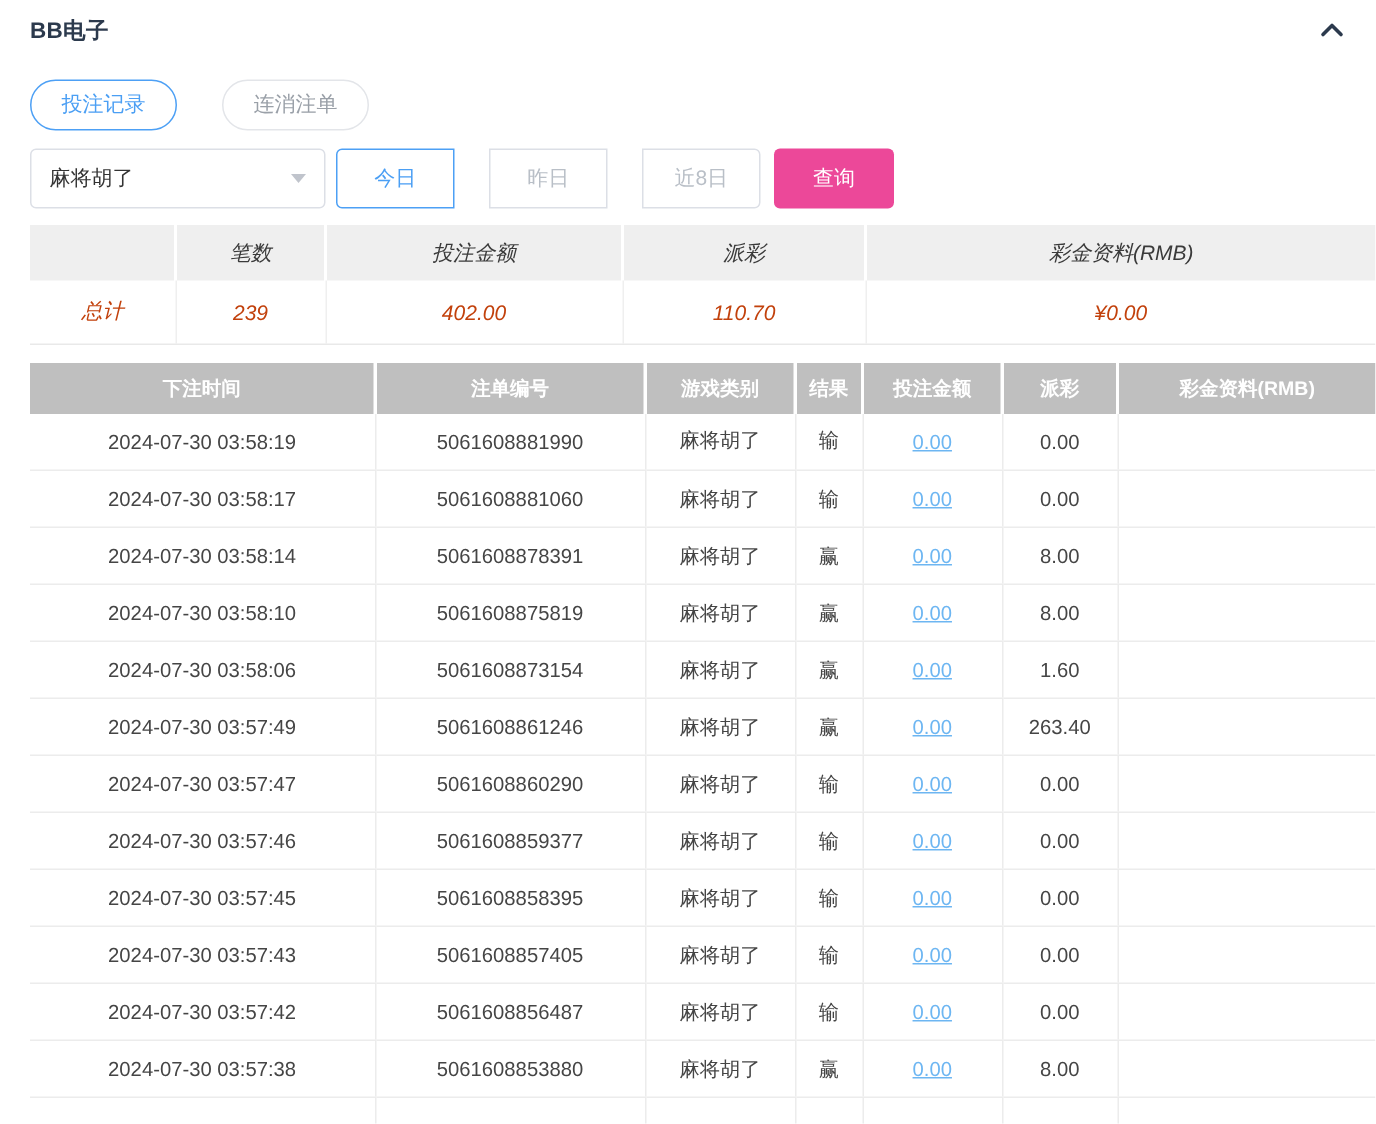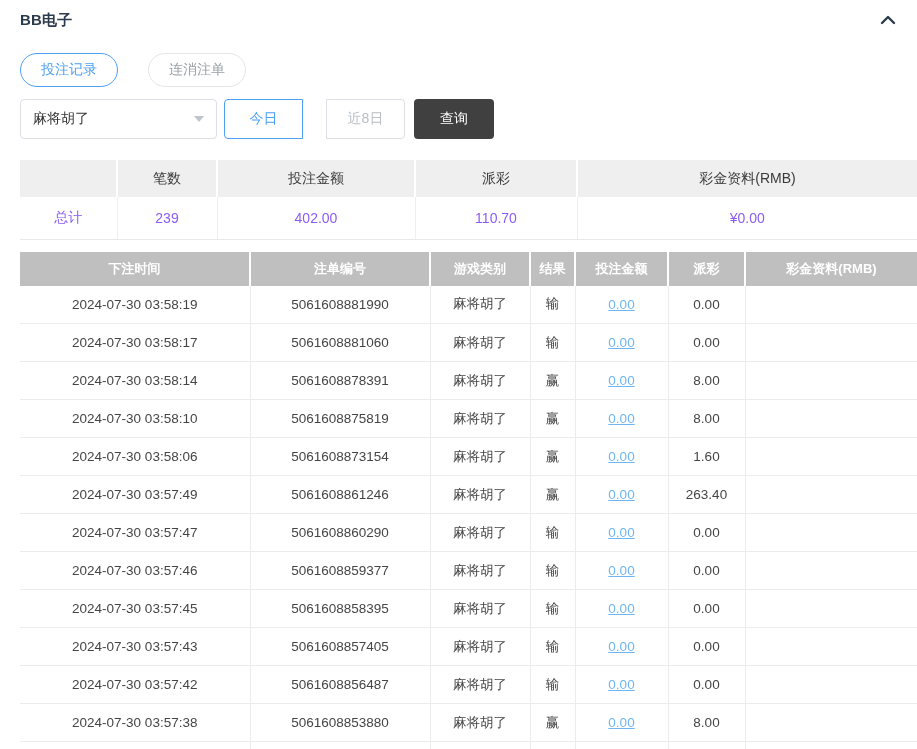--- a/index.html
+++ b/index.html
@@ -96,6 +96,7 @@
     </div>
     <div class="seg-group">
       <button class="seg active">今日</button>
+      <button class="seg">昨日</button>
       <button class="seg">近8日</button>
     </div>
     <button class="search-btn">查询</button>

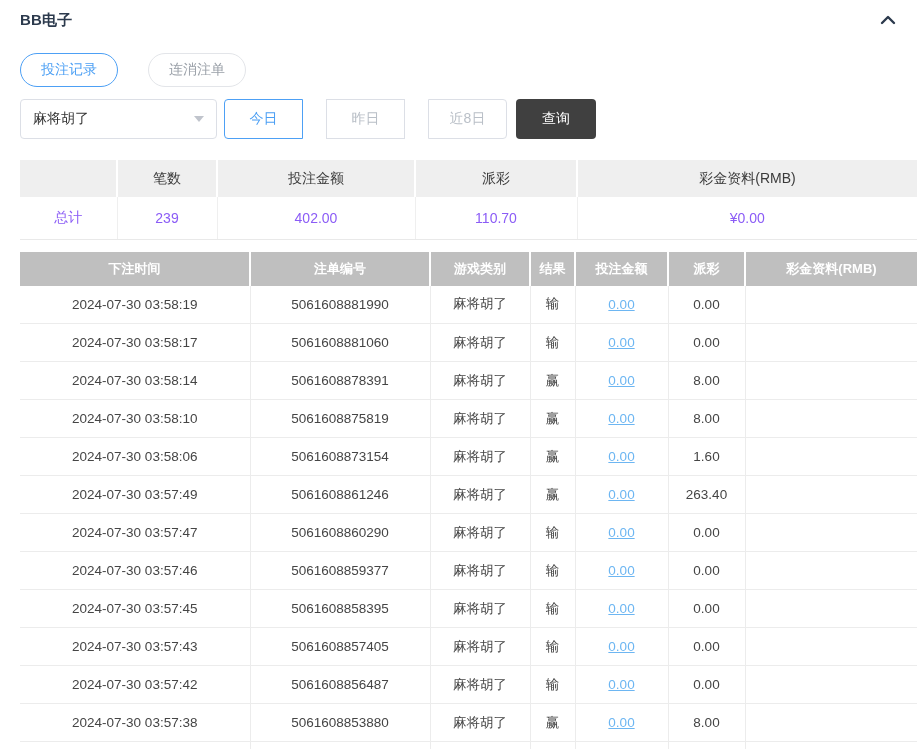--- a/index.html
+++ b/index.html
@@ -39,7 +39,7 @@
   .seg:first-child { margin-left:0; border-radius:4px 0 0 4px; }
   .seg:last-child { border-radius:0 4px 4px 0; }
   .seg.active { border-color:#4da0f5; color:#4b9ff4; position:relative; z-index:1; }
-  .search-btn { width:80px; height:40px; margin-left:9px; background:#404040;
+  .search-btn { width:80px; height:40px; margin-left:9px; background:#ec4899;
     color:#fff; font-size:14px; border:none; border-radius:4px; cursor:pointer; }
 
   

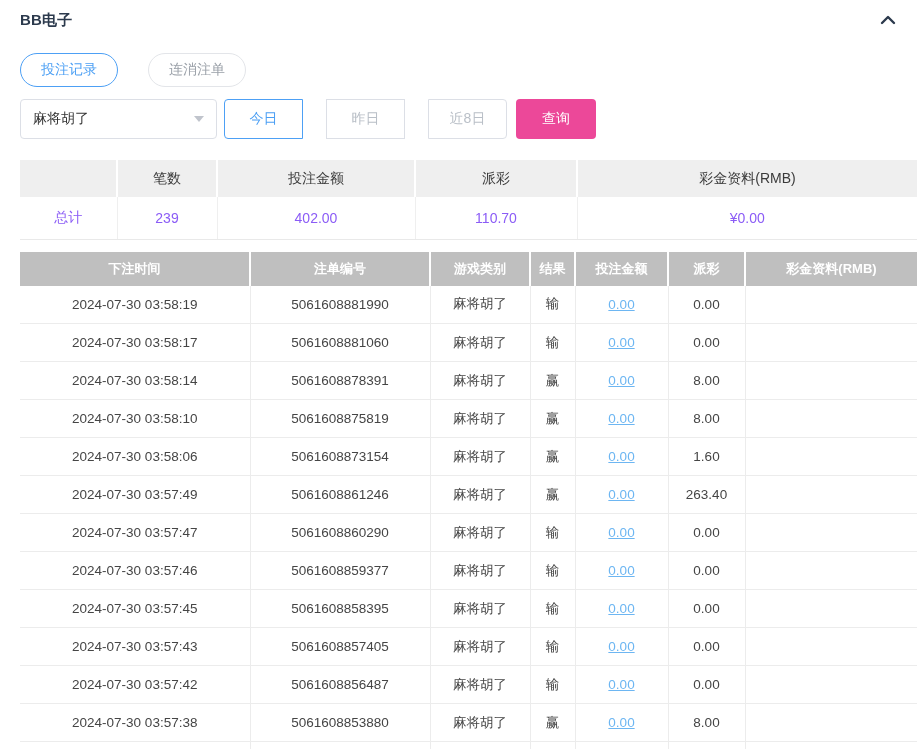--- a/index.html
+++ b/index.html
@@ -46,7 +46,7 @@
   table { border-collapse:collapse; table-layout:fixed; width:897px; margin-left:20px; }
   td, th { text-align:center; overflow:hidden; white-space:nowrap; }
 
-  .summary { margin-top:21px; }
+  .summary { margin-top:11px;font-style:italic; }
   .summary thead th { background:#efefef; height:37px; font-size:14px; font-weight:400;
     color:#3a3a3a; border-left:2px solid #fff; }
   .summary thead th:first-child { border-left:none; }

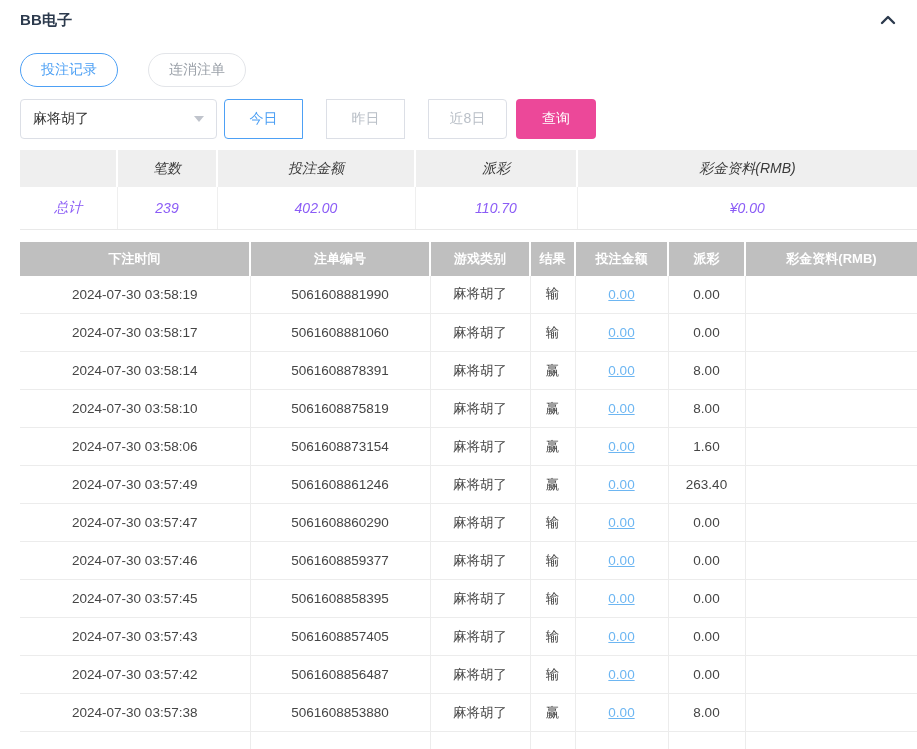--- a/index.html
+++ b/index.html
@@ -50,7 +50,7 @@
   .summary thead th { background:#efefef; height:37px; font-size:14px; font-weight:400;
     color:#3a3a3a; border-left:2px solid #fff; }
   .summary thead th:first-child { border-left:none; }
-  .summary tbody td { height:42px; font-size:14px; color:#8b5cf6;
+  .summary tbody td { height:42px; font-size:14px; color:#c2410c;
     border-bottom:1px solid #e9e9e9; border-left:1px solid #efefef; }
   .summary tbody td:first-child { border-left:none; }
 

